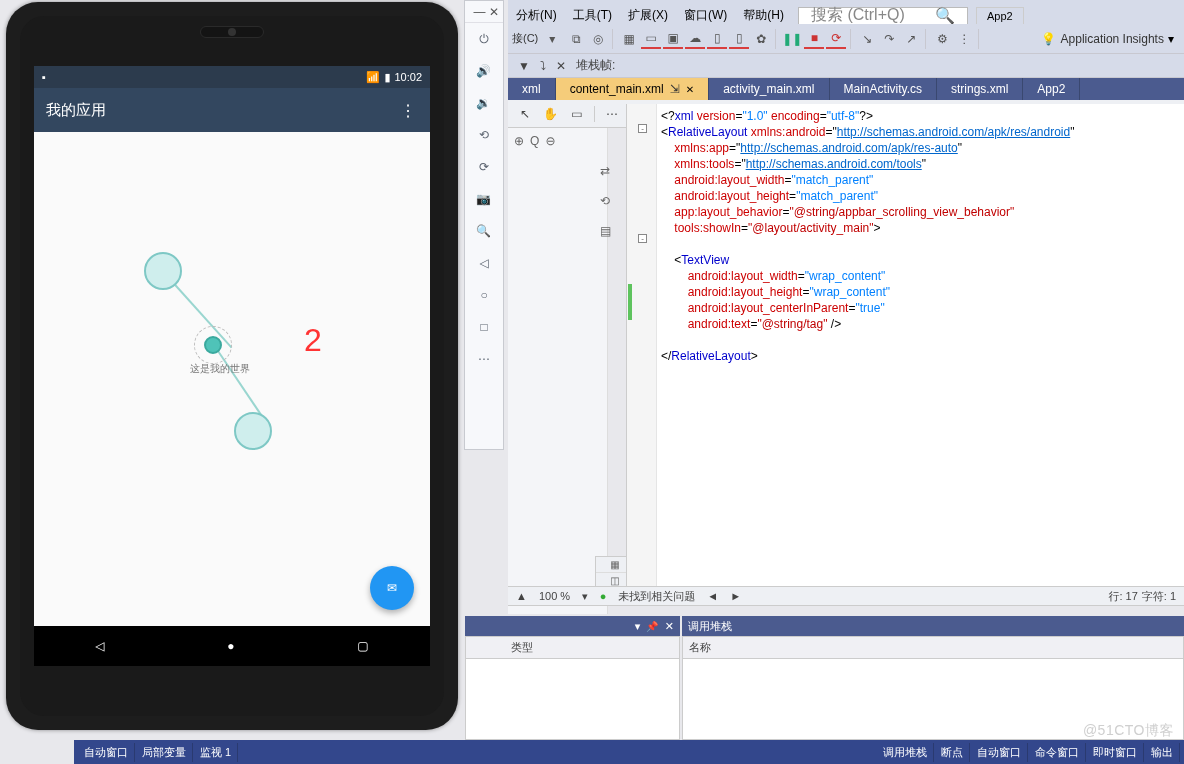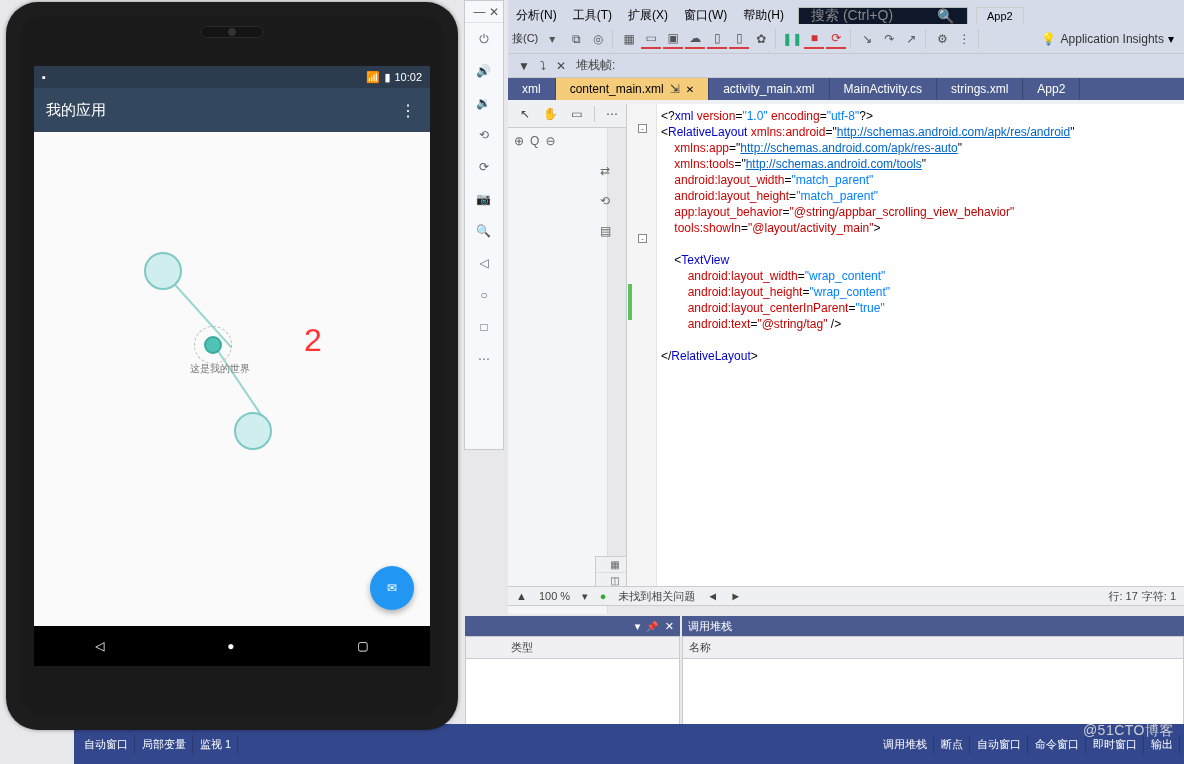--- a/index.html
+++ b/index.html
@@ -9,7 +9,7 @@
 
 .menubar{position:absolute;left:465;left:508px;top:0;right:0;height:32px;background:#d6dbe9;display:flex;align-items:center;border-bottom:1px solid #ccc}
 .menubar span{padding:3px 8px}
-.menubar .search{margin-left:6px;width:170px;height:18px;border:1px solid #bbb;background:#0f172a;padding:0 4px;color:#888;font-size:14px;display:flex;align-items:center;justify-content:space-between}
+.menubar .search{margin-left:6px;width:170px;height:18px;border:1px solid #bbb;background:#ffffff;padding:0 4px;color:#888;font-size:16px;display:flex;align-items:center;justify-content:space-between}
 .menubar .mag{color:#666}
 .menubar .app2{margin-left:8px;background:#d6dbe9;border:1px solid #ccc;padding:2px 10px;font-size:11px}
 

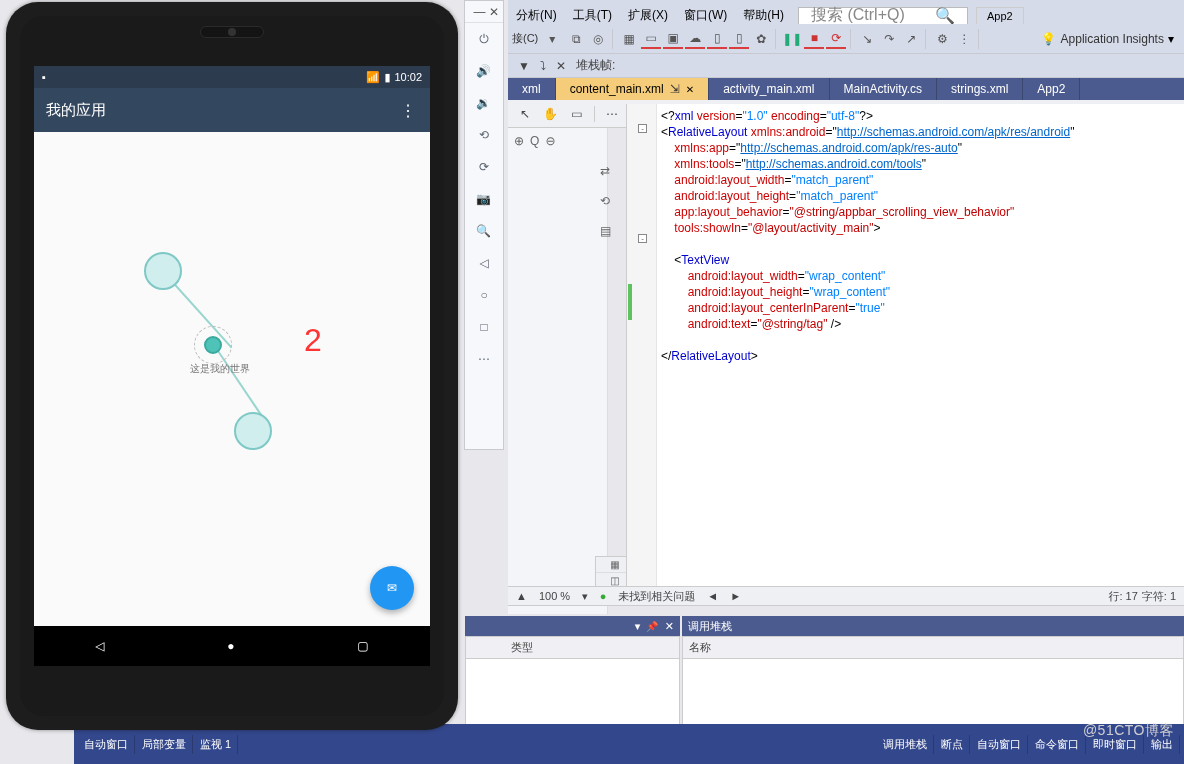--- a/index.html
+++ b/index.html
@@ -52,7 +52,7 @@
 .panelbody{position:absolute;background:#fff;border:1px solid #ccc}
 .panel-hdr{background:#f0f0f4;border-bottom:1px solid #ccc;padding:3px 6px;color:#444;font-size:11px;display:flex;gap:36px}
 
-.bluebar{position:absolute;left:74px;right:0;bottom:0;height:40px;background:#33478c;display:flex;align-items:center;color:#fff;font-size:11px;padding:0 4px;gap:1px}
+.bluebar{position:absolute;left:74px;right:0;bottom:0;height:24px;background:#33478c;display:flex;align-items:center;color:#fff;font-size:11px;padding:0 4px;gap:1px}
 .bluebar .btab{padding:2px 6px;background:#33478c;border-right:1px solid #2a3a70}
 .watermark{position:absolute;right:10px;bottom:24px;color:#cfcfcf;font-size:14px;letter-spacing:.5px}
 

